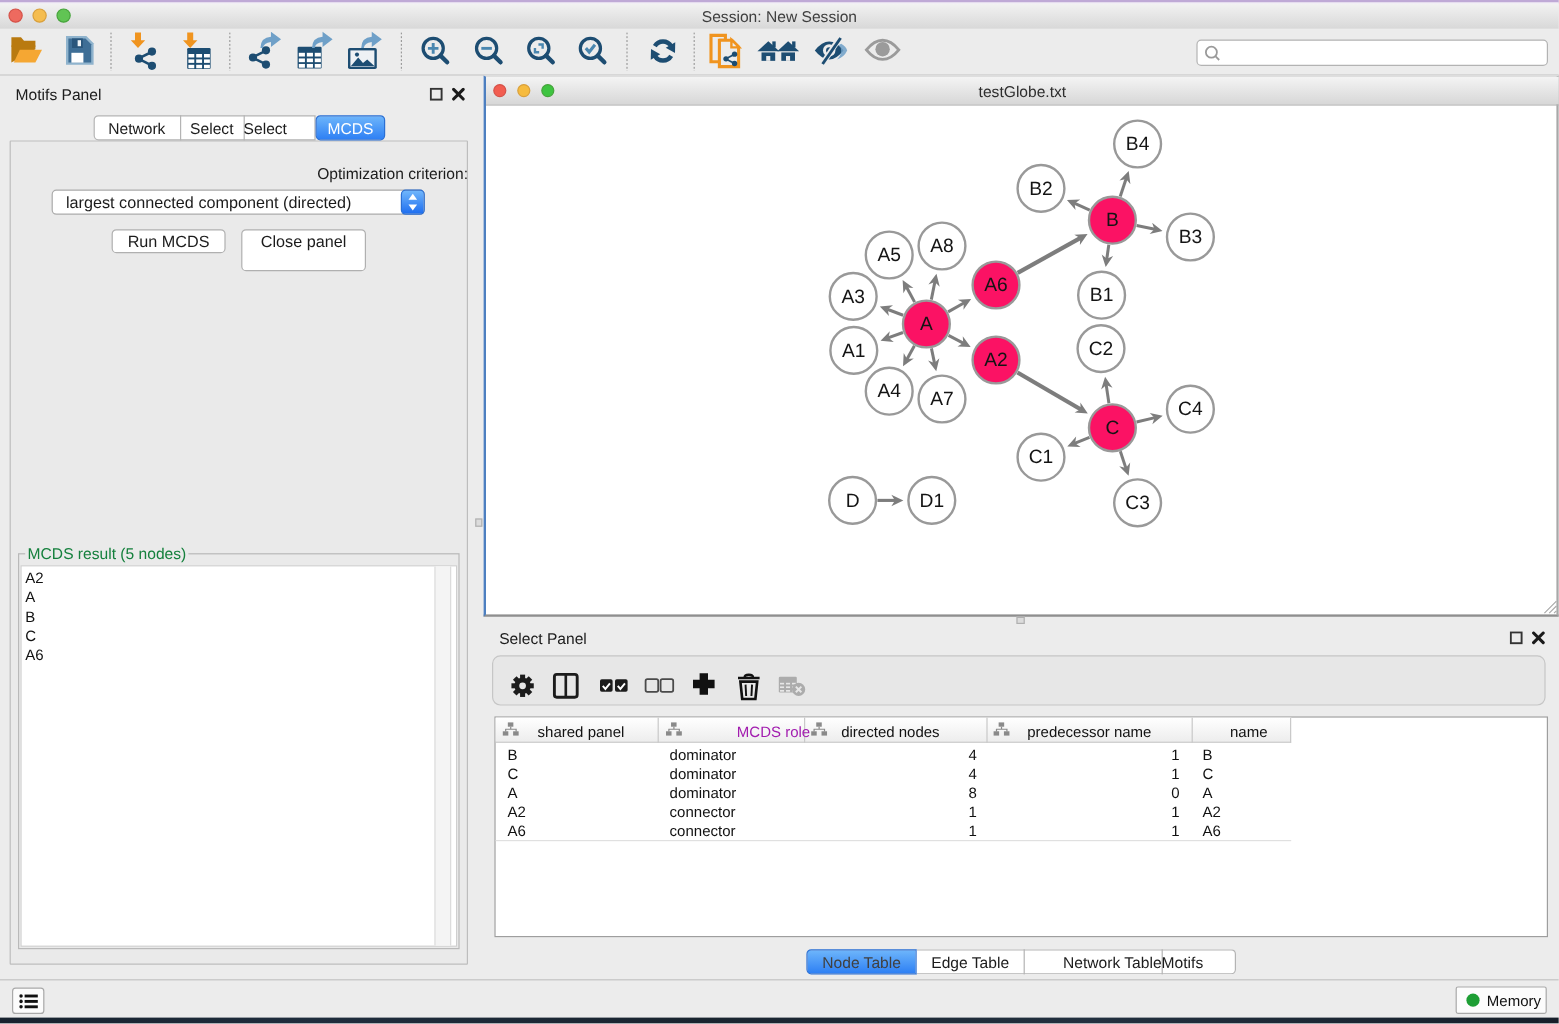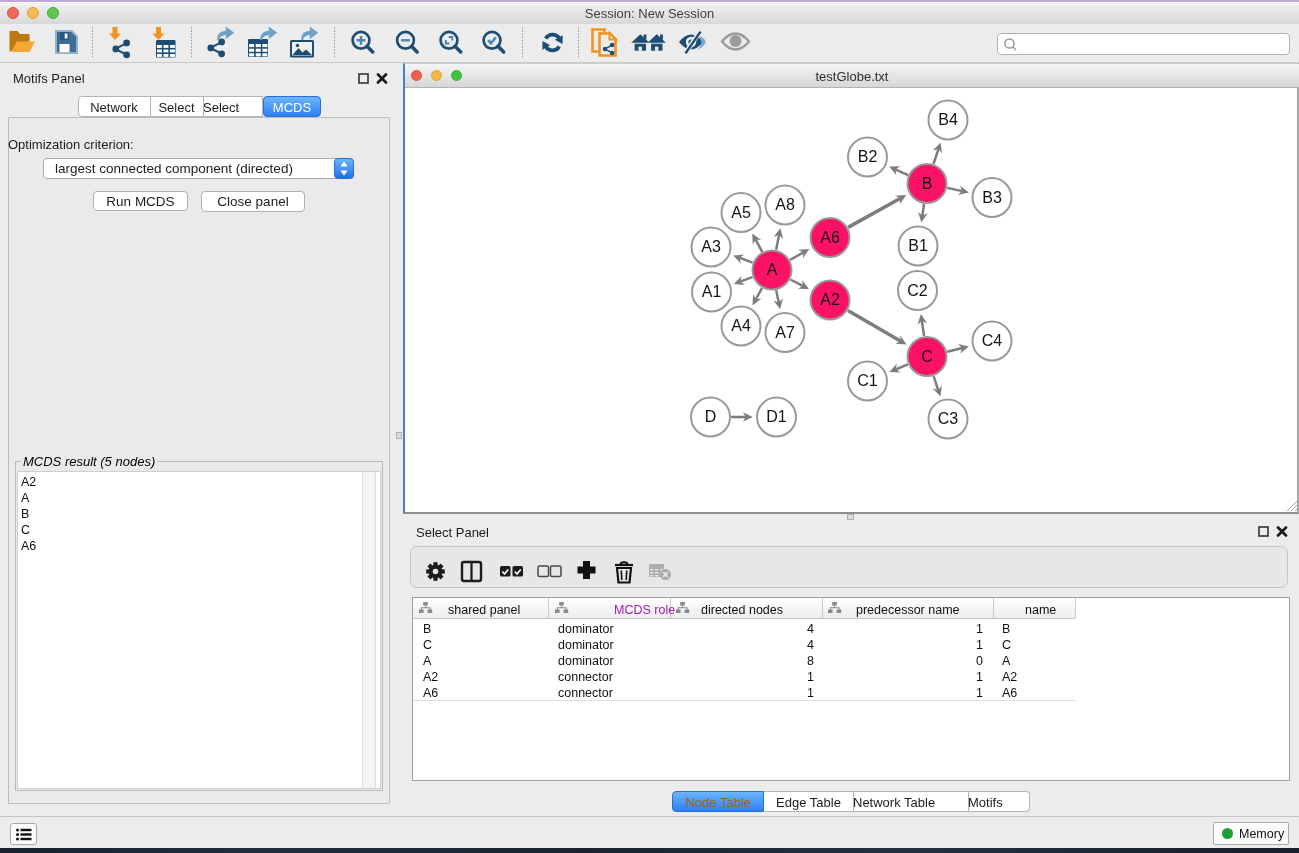--- a/index.html
+++ b/index.html
@@ -155,7 +155,7 @@
 <div class="abs" style="left:203px;top:100px;width:60px;text-align:left;font-size:13px;color:#1c1c1c;">Select</div>
 <div class="abs" style="left:263px;top:100px;width:58px;text-align:center;font-size:13px;color:#fff;">MCDS</div>
 
-<div class="abs" style="left:8px;top:137px;width:382px;text-align:left;font-size:13px;color:#1c1c1c;">Optimization criterion:</div>
+<div class="abs" style="left:8px;top:137px;width:382px;text-align:right;font-size:13px;color:#1c1c1c;">Optimization criterion:</div>
 <div class="abs" style="left:43px;top:158px;width:311px;height:21px;background:#fff;border:1px solid #ababab;border-radius:4px;"></div>
 <div class="abs" style="left:55px;top:161px;font-size:13.5px;color:#1c1c1c;">largest connected component (directed)</div>
 <div class="abs" style="left:334px;top:158px;width:20px;height:21px;background:linear-gradient(#70b6fb,#1e6ef0);border:1px solid #2a6fd4;border-radius:4px;"></div>

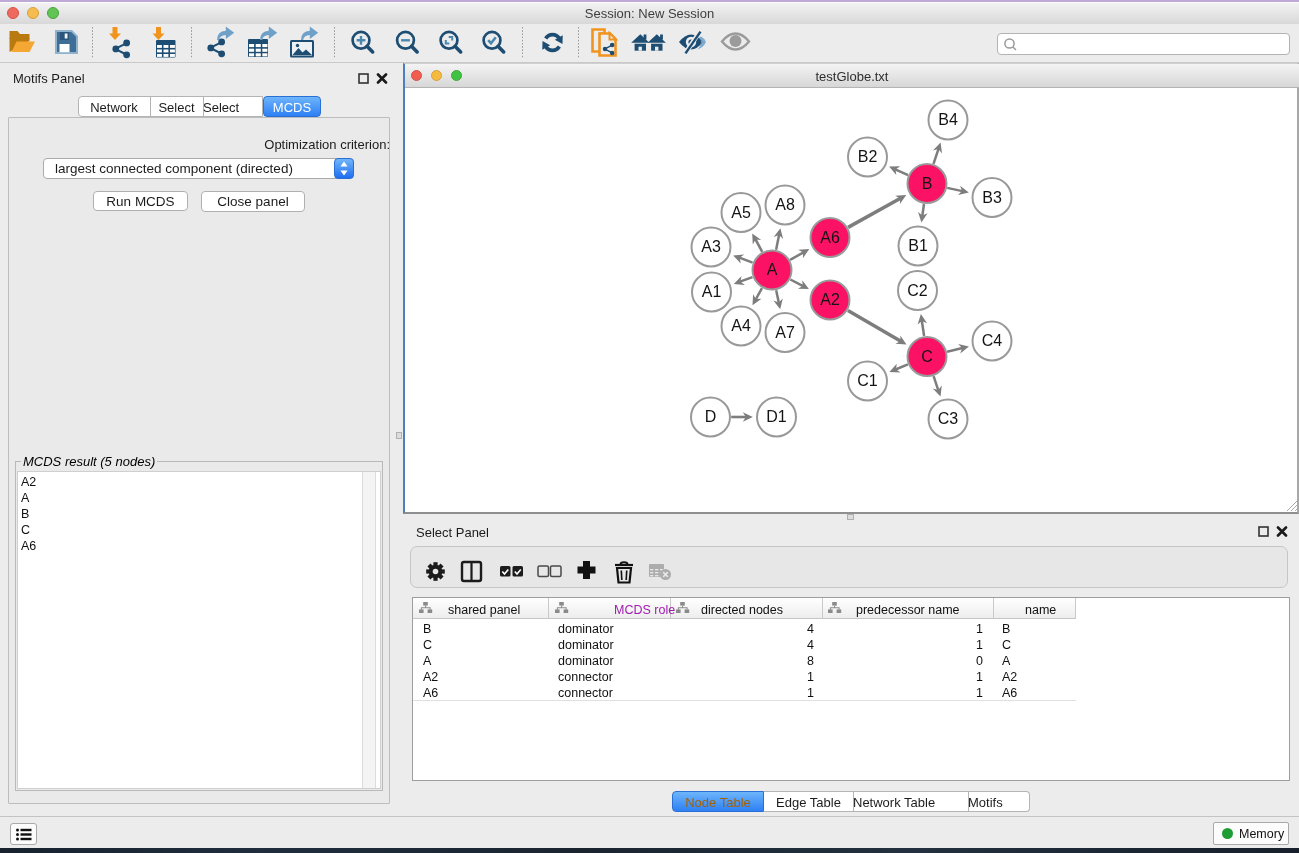--- a/index.html
+++ b/index.html
@@ -165,7 +165,7 @@
   </svg>
 
 <div class="abs" style="left:93px;top:191px;width:95px;height:20px;background:#fff;border:1px solid #b0b0b0;border-radius:4px;text-align:center;font-size:13.5px;color:#1c1c1c;line-height:19px;">Run MCDS</div>
-<div class="abs" style="left:201px;top:191px;width:104px;height:21px;background:#fff;border:1px solid #b0b0b0;border-radius:4px;text-align:center;font-size:13.5px;color:#1c1c1c;line-height:19px;">Close panel</div>
+<div class="abs" style="left:201px;top:191px;width:104px;height:35px;background:#fff;border:1px solid #b0b0b0;border-radius:4px;text-align:center;font-size:13.5px;color:#1c1c1c;line-height:19px;">Close panel</div>
 
 <div class="abs" style="left:15px;top:461px;width:368px;height:330px;border:1px solid #b9b9b9;"></div>
 <div class="abs" style="left:21px;top:454px;background:#eaeaea;padding:0 2px;font-size:13px;color:#000000;font-style:italic;">MCDS result (5 nodes)</div>

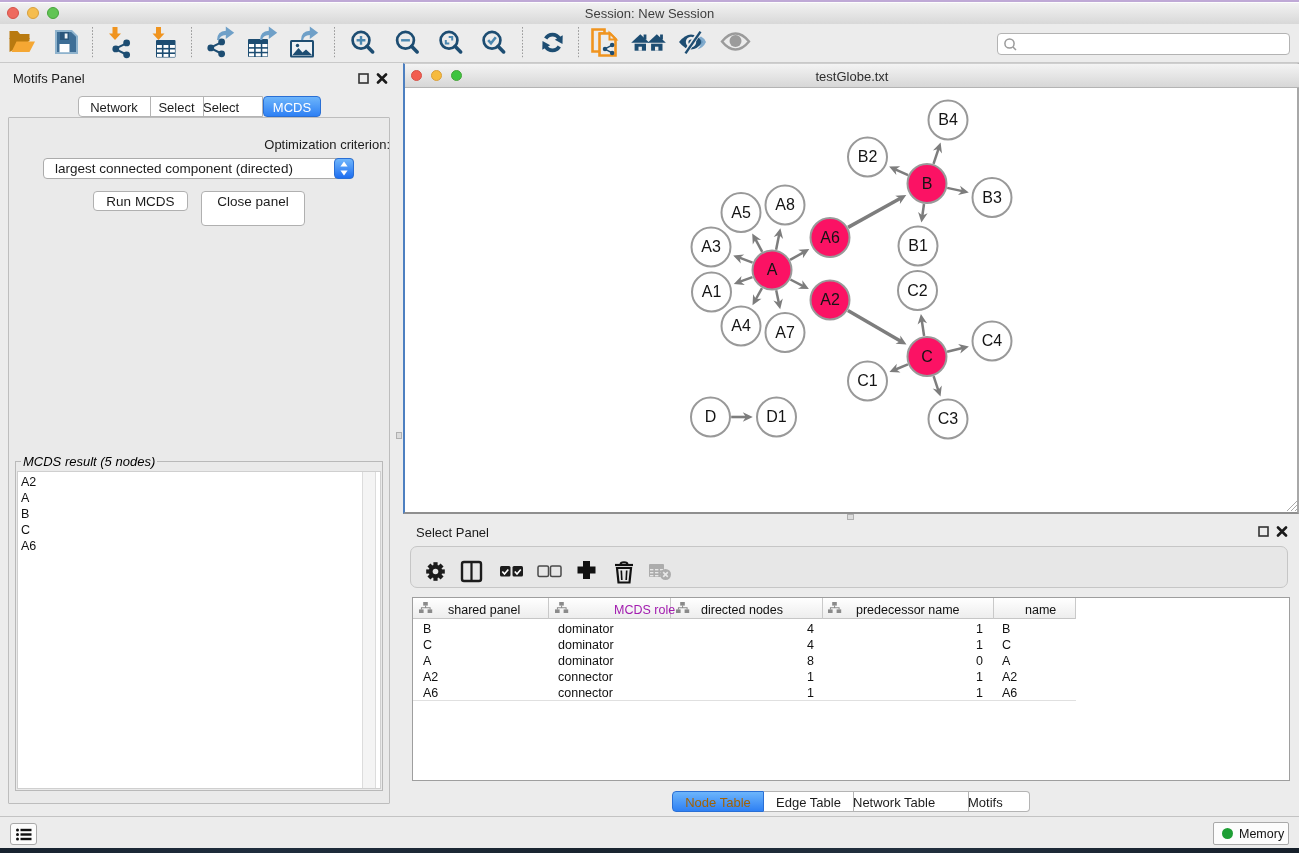--- a/index.html
+++ b/index.html
@@ -168,7 +168,7 @@
 <div class="abs" style="left:201px;top:191px;width:104px;height:35px;background:#fff;border:1px solid #b0b0b0;border-radius:4px;text-align:center;font-size:13.5px;color:#1c1c1c;line-height:19px;">Close panel</div>
 
 <div class="abs" style="left:15px;top:461px;width:368px;height:330px;border:1px solid #b9b9b9;"></div>
-<div class="abs" style="left:21px;top:454px;background:#eaeaea;padding:0 2px;font-size:13px;color:#000000;font-style:italic;">MCDS result (5 nodes)</div>
+<div class="abs" style="left:21px;top:454px;background:#eaeaea;padding:0 2px;font-size:13px;color:#15803d;">MCDS result (5 nodes)</div>
 <div class="abs" style="left:17px;top:471px;width:364px;height:318px;background:#fff;border:1px solid #cfcfcf;"></div>
 <div class="abs" style="left:362px;top:472px;width:14px;height:316px;background:#f4f4f4;border-left:1px solid #dcdcdc;border-right:1px solid #dcdcdc;"></div>
 <div class="abs" style="left:21px;top:474px;font-size:12.5px;line-height:16px;color:#111;">A2<br>A<br>B<br>C<br>A6</div>

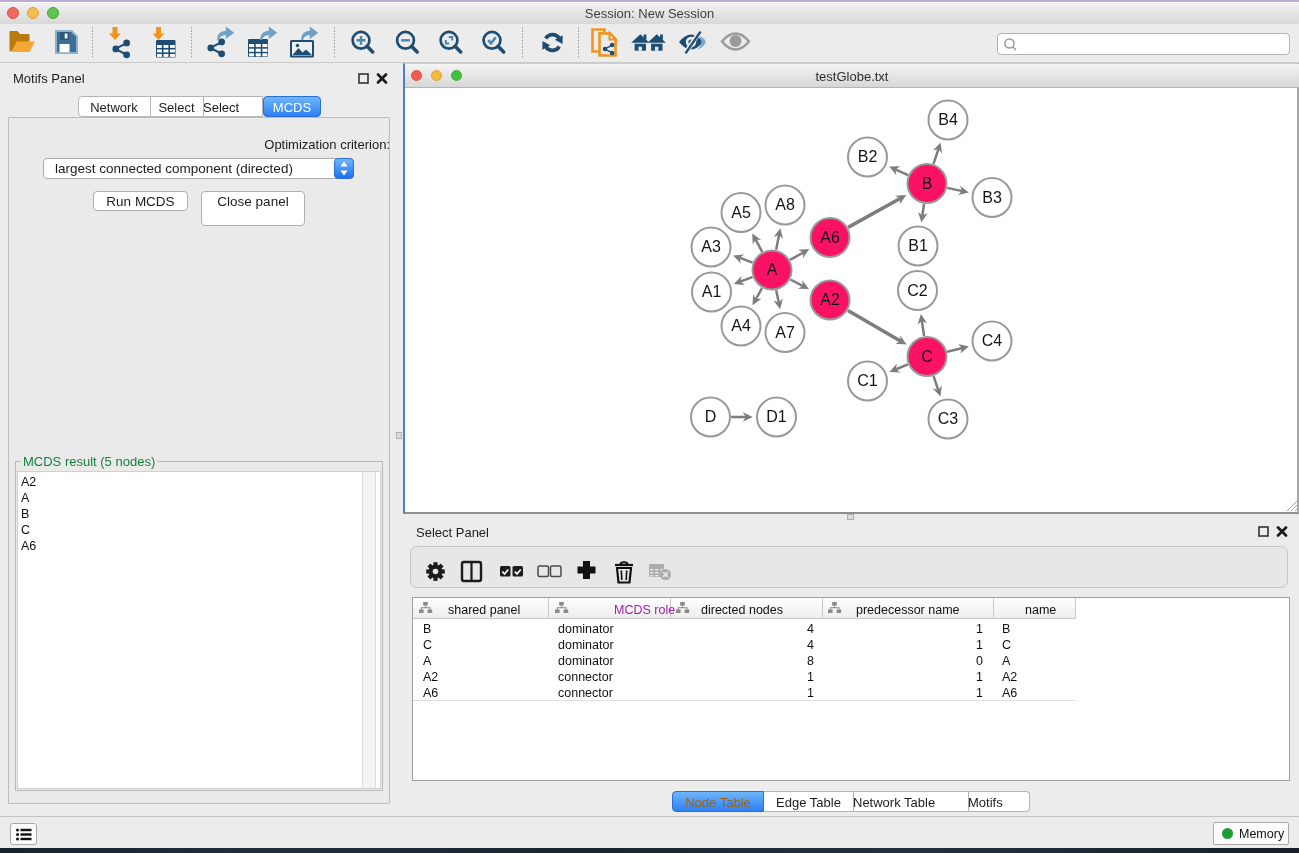--- a/index.html
+++ b/index.html
@@ -390,7 +390,7 @@
 <div class="abs" style="left:764px;top:791px;width:266px;height:21px;background:#fff;border:1px solid #b4b4b4;border-left:none;border-radius:0 4px 4px 0;"></div>
 <div class="abs" style="left:853px;top:791px;width:1px;height:21px;background:#b4b4b4;"></div>
 <div class="abs" style="left:968px;top:791px;width:1px;height:21px;background:#b4b4b4;"></div>
-<div class="abs" style="left:672px;top:794.5px;width:92px;text-align:center;font-size:13px;color:#a16207;">Node Table</div>
+<div class="abs" style="left:672px;top:794.5px;width:92px;text-align:center;font-size:13px;color:#404040;">Node Table</div>
 <div class="abs" style="left:764px;top:794.5px;width:89px;text-align:center;font-size:13px;color:#1c1c1c;">Edge Table</div>
 <div class="abs" style="left:853px;top:794.5px;width:115px;text-align:left;font-size:13px;color:#1c1c1c;">Network Table</div>
 <div class="abs" style="left:968px;top:794.5px;width:62px;text-align:left;font-size:13px;color:#1c1c1c;">Motifs</div>

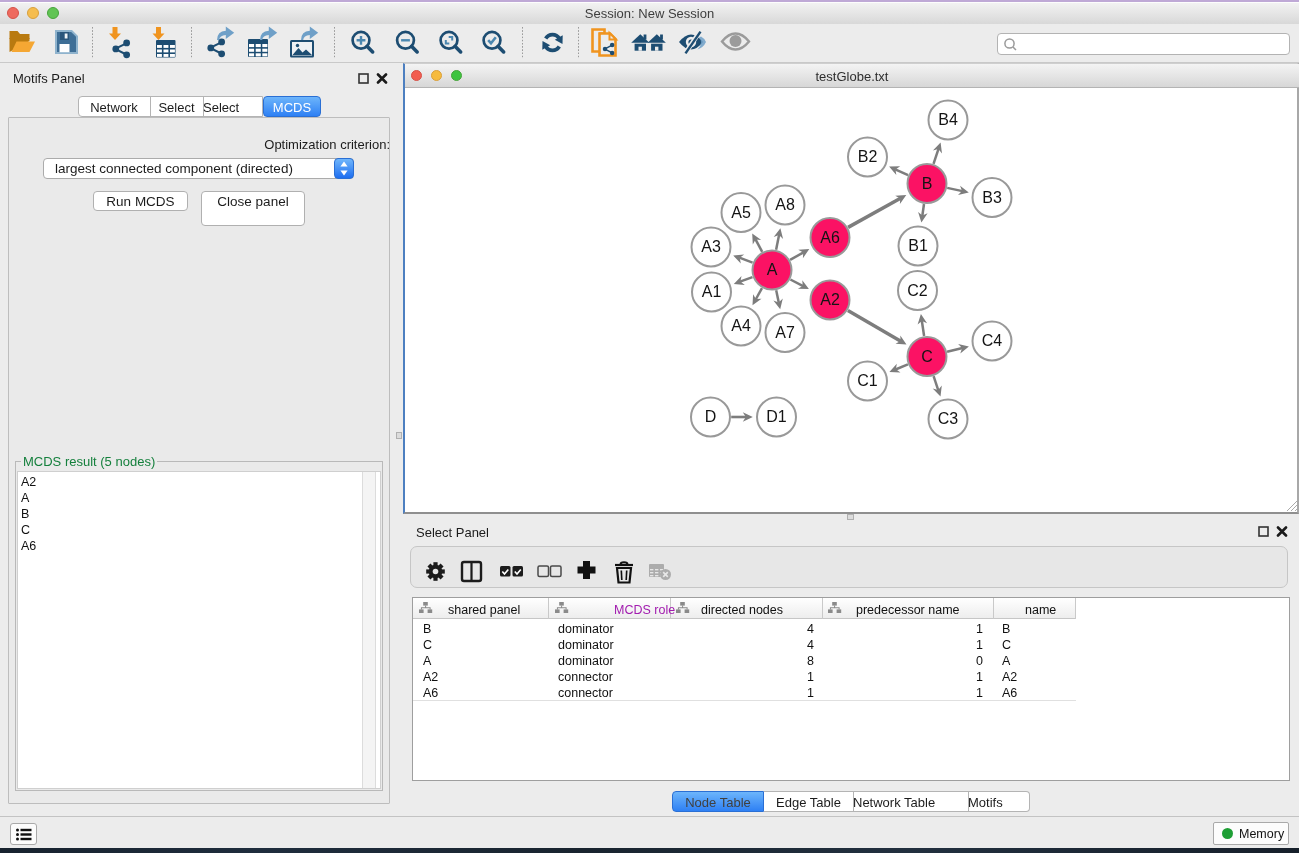--- a/index.html
+++ b/index.html
@@ -392,7 +392,7 @@
 <div class="abs" style="left:968px;top:791px;width:1px;height:21px;background:#b4b4b4;"></div>
 <div class="abs" style="left:672px;top:794.5px;width:92px;text-align:center;font-size:13px;color:#404040;">Node Table</div>
 <div class="abs" style="left:764px;top:794.5px;width:89px;text-align:center;font-size:13px;color:#1c1c1c;">Edge Table</div>
-<div class="abs" style="left:853px;top:794.5px;width:115px;text-align:left;font-size:13px;color:#1c1c1c;">Network Table</div>
+<div class="abs" style="left:853px;top:794.5px;width:115px;text-align:right;font-size:13px;color:#1c1c1c;">Network Table</div>
 <div class="abs" style="left:968px;top:794.5px;width:62px;text-align:left;font-size:13px;color:#1c1c1c;">Motifs</div>
 
 <div class="abs" style="left:0;top:816px;width:1299px;height:32px;background:#ececec;border-top:1px solid #c3c3c3;"></div>

